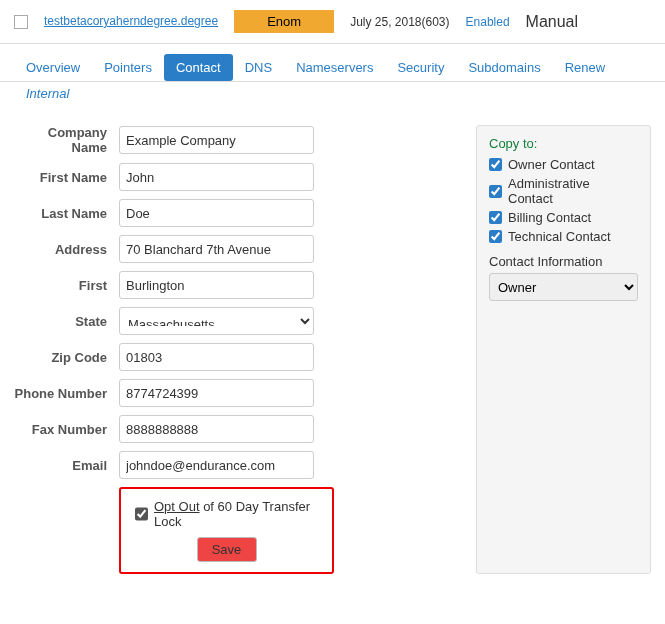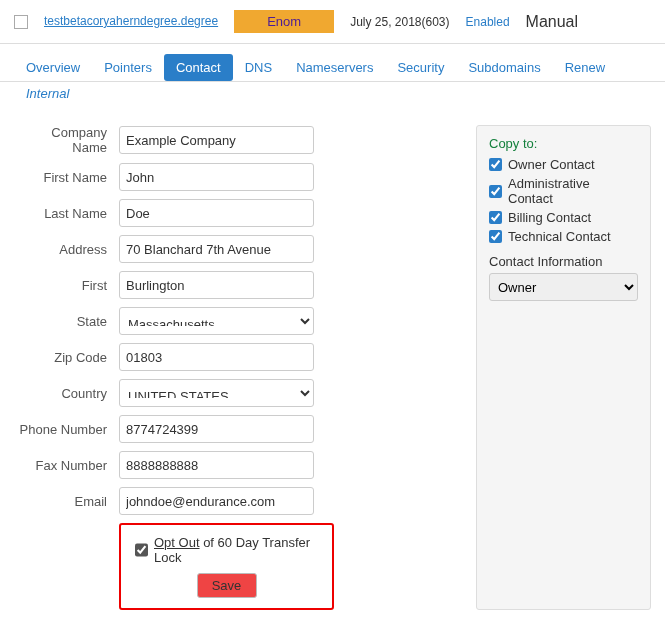--- a/index.html
+++ b/index.html
@@ -36,7 +36,7 @@
     }
     .domain-registrar {
       background: #f0a830;
-      color: #4c1d95;
+      color: #000000;
       padding: 4px 14px;
       font-size: 13px;
       min-width: 100px;

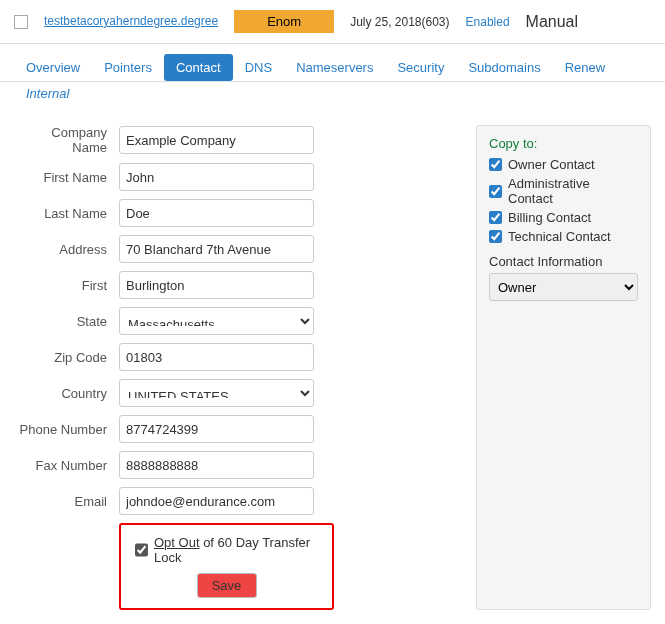--- a/index.html
+++ b/index.html
@@ -112,6 +112,7 @@
       font-size: 13px;
       color: #555;
       flex-shrink: 0;
+      font-weight: bold;
     }
     .form-input {
       flex: 1;

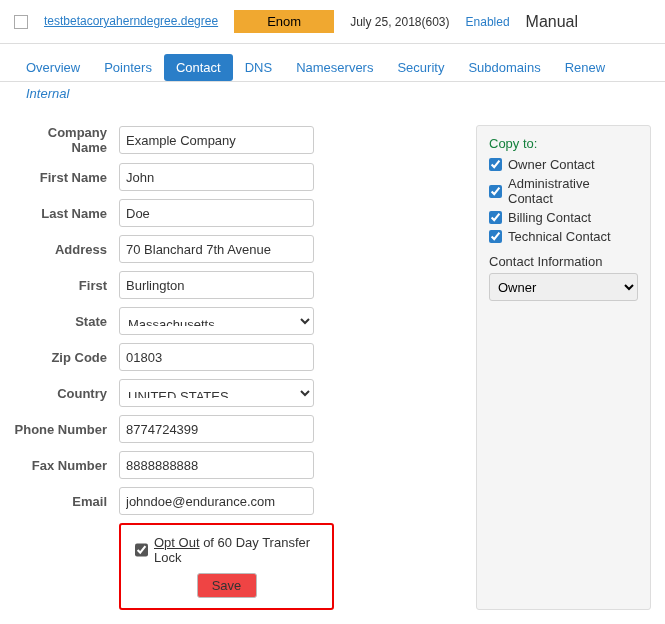--- a/index.html
+++ b/index.html
@@ -286,12 +286,6 @@
       <input class="form-input" type="text" value="01803" style="">
     </div>
 
-    <div class="form-row">
-      <div class="form-label">Country</div>
-      <select class="form-select">
-        <option>UNITED STATES</option>
-      </select>
-    </div>
 
     <div class="form-row">
       <div class="form-label">Phone Number</div>

